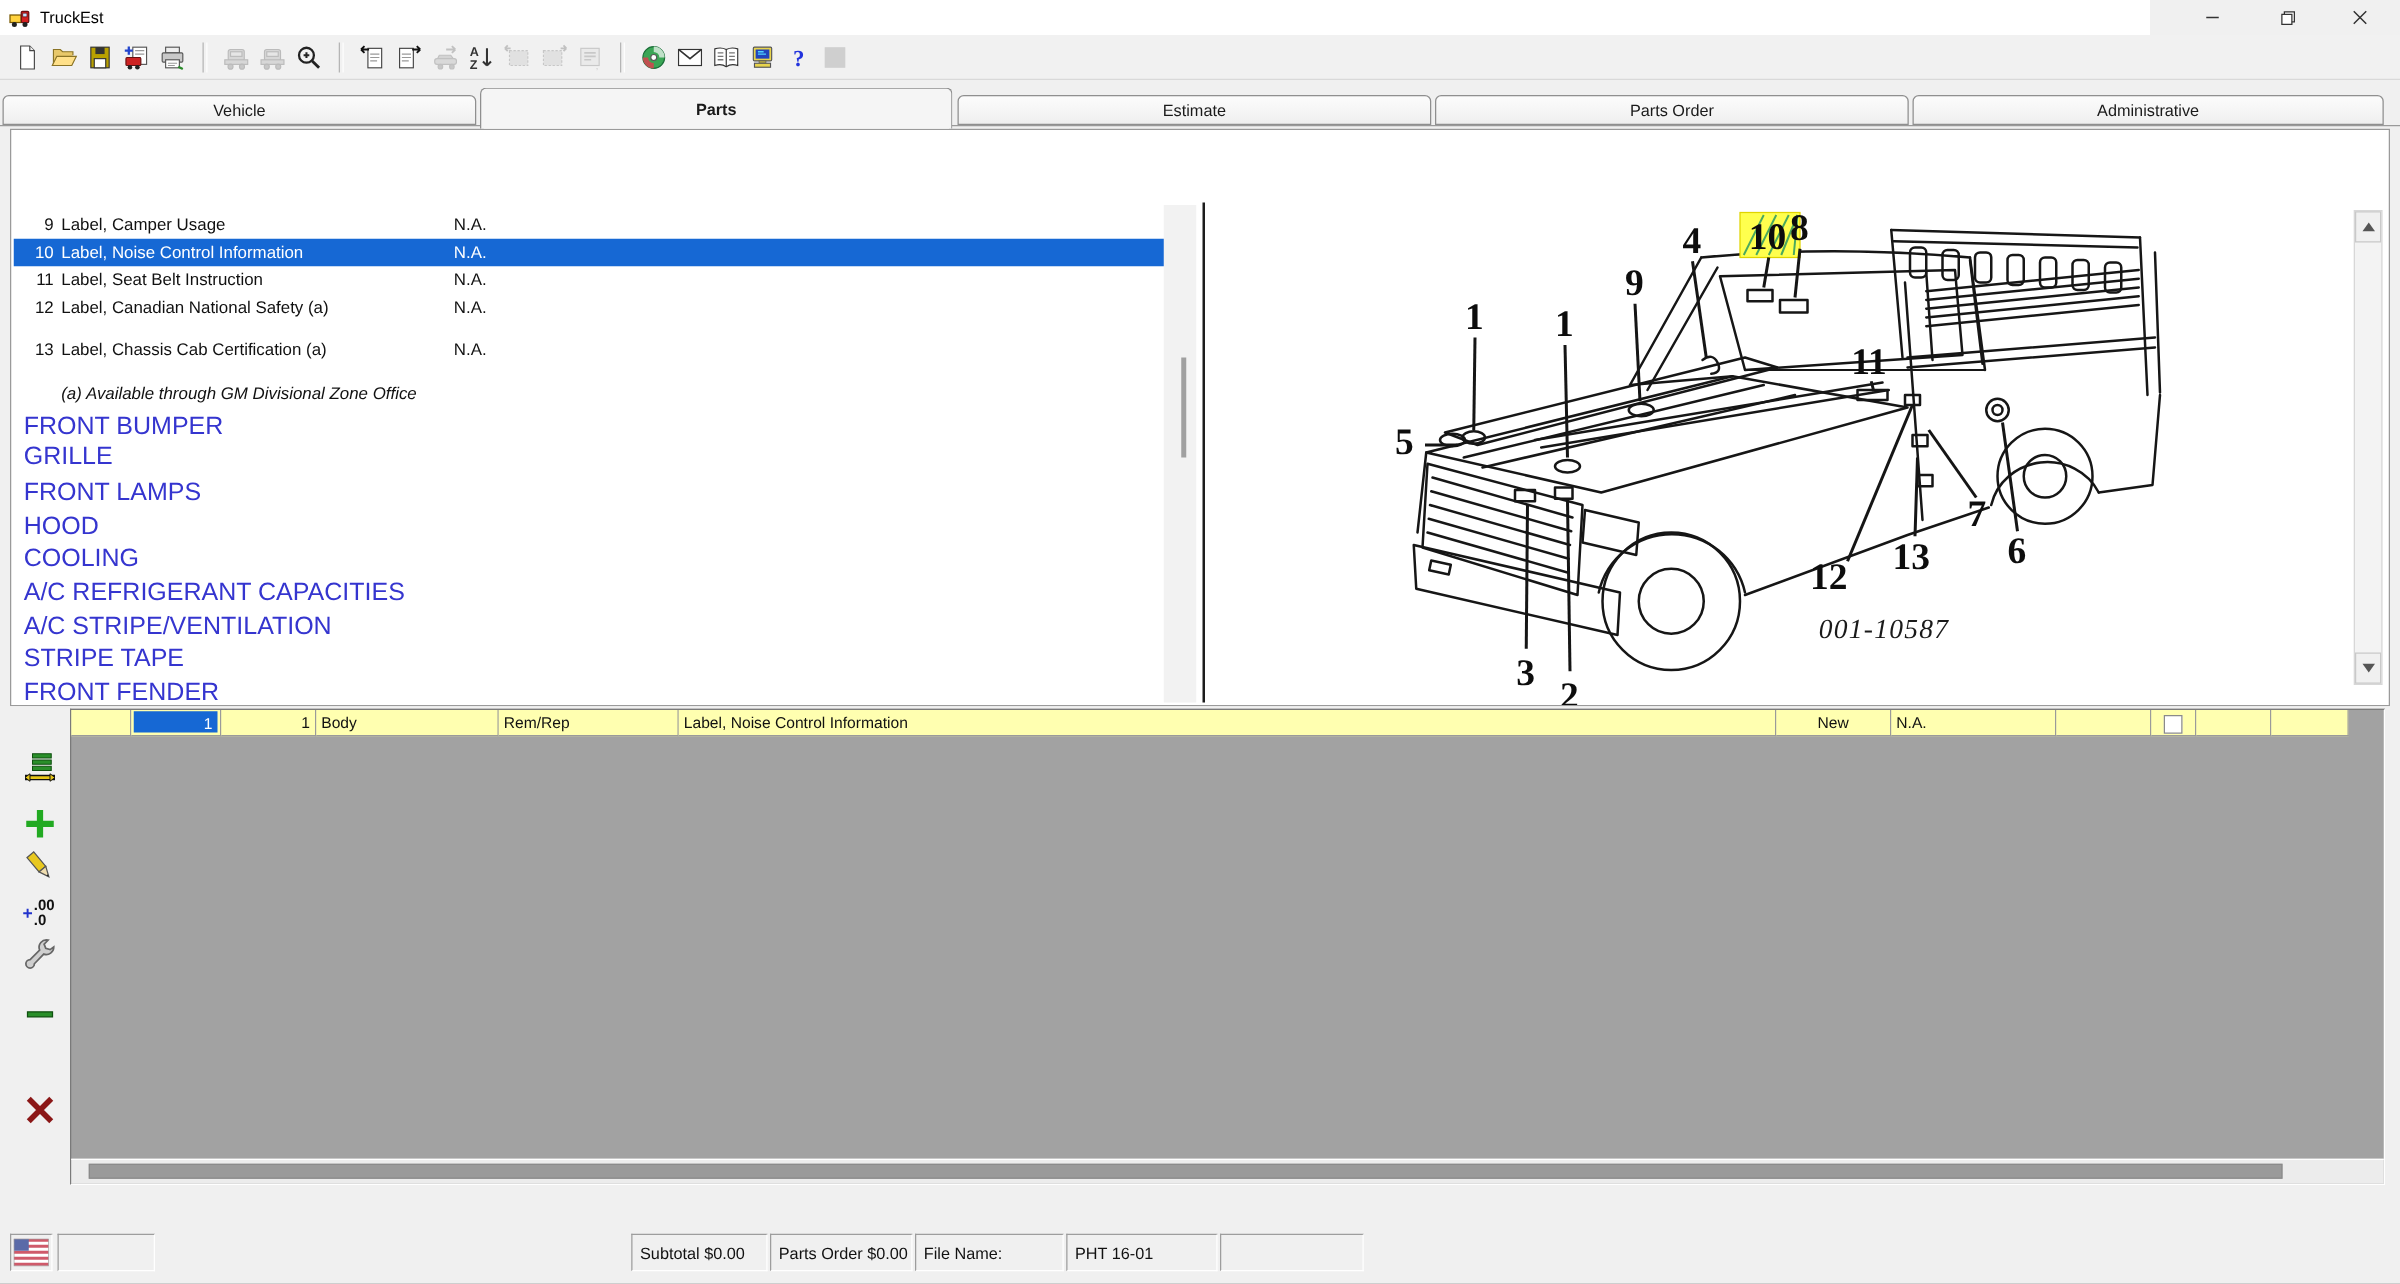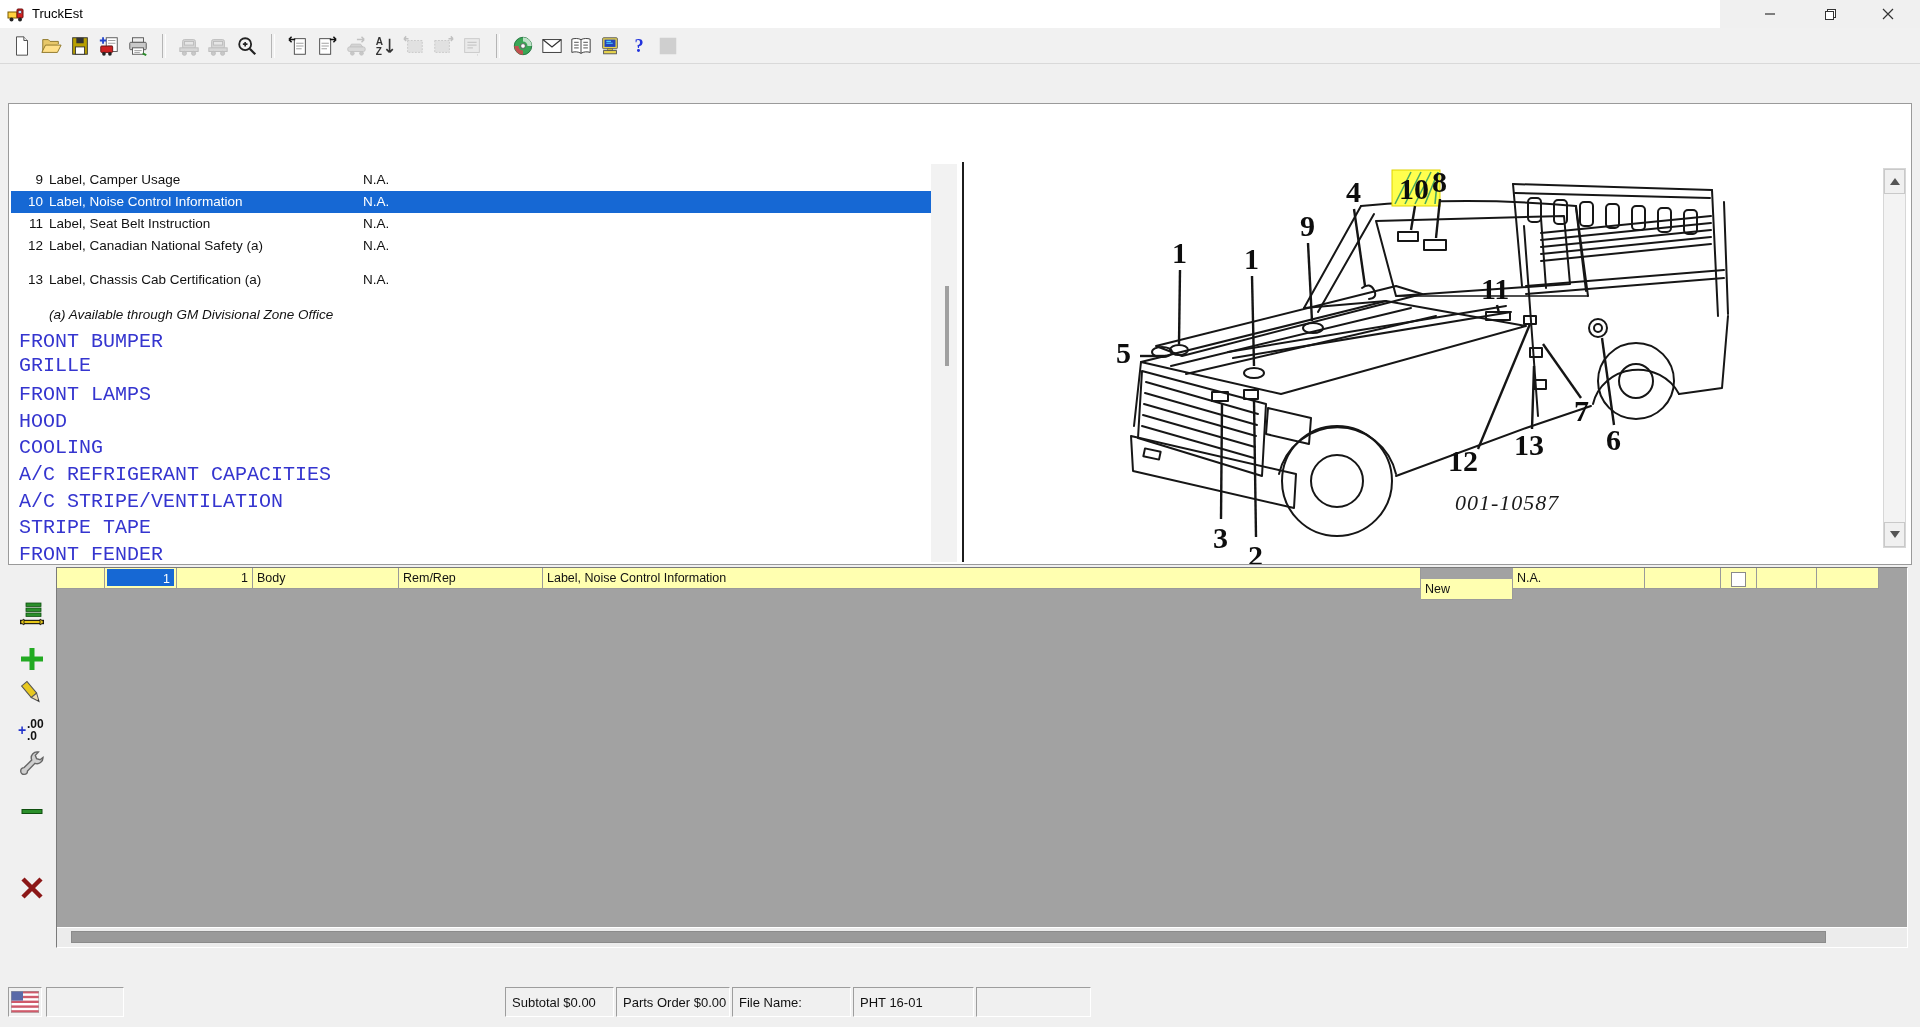--- a/index.html
+++ b/index.html
@@ -277,6 +277,16 @@
       </div>
     </div>
 
+  <div class="tabzone">
+    <div class="tabbase"></div>
+    <div id="tabs">
+        <div class="tab" style="left: 2px; width: 379px;">Vehicle</div>
+        <div class="tab active" style="left: 384px; width: 378px;">Parts</div>
+        <div class="tab" style="left: 766px; width: 379px;">Estimate</div>
+        <div class="tab" style="left: 1148px; width: 379px;">Parts Order</div>
+        <div class="tab" style="left: 1530px; width: 377px;">Administrative</div>
+      </div>
+  </div>
 
   <div class="page">
     <div id="parts-rows">

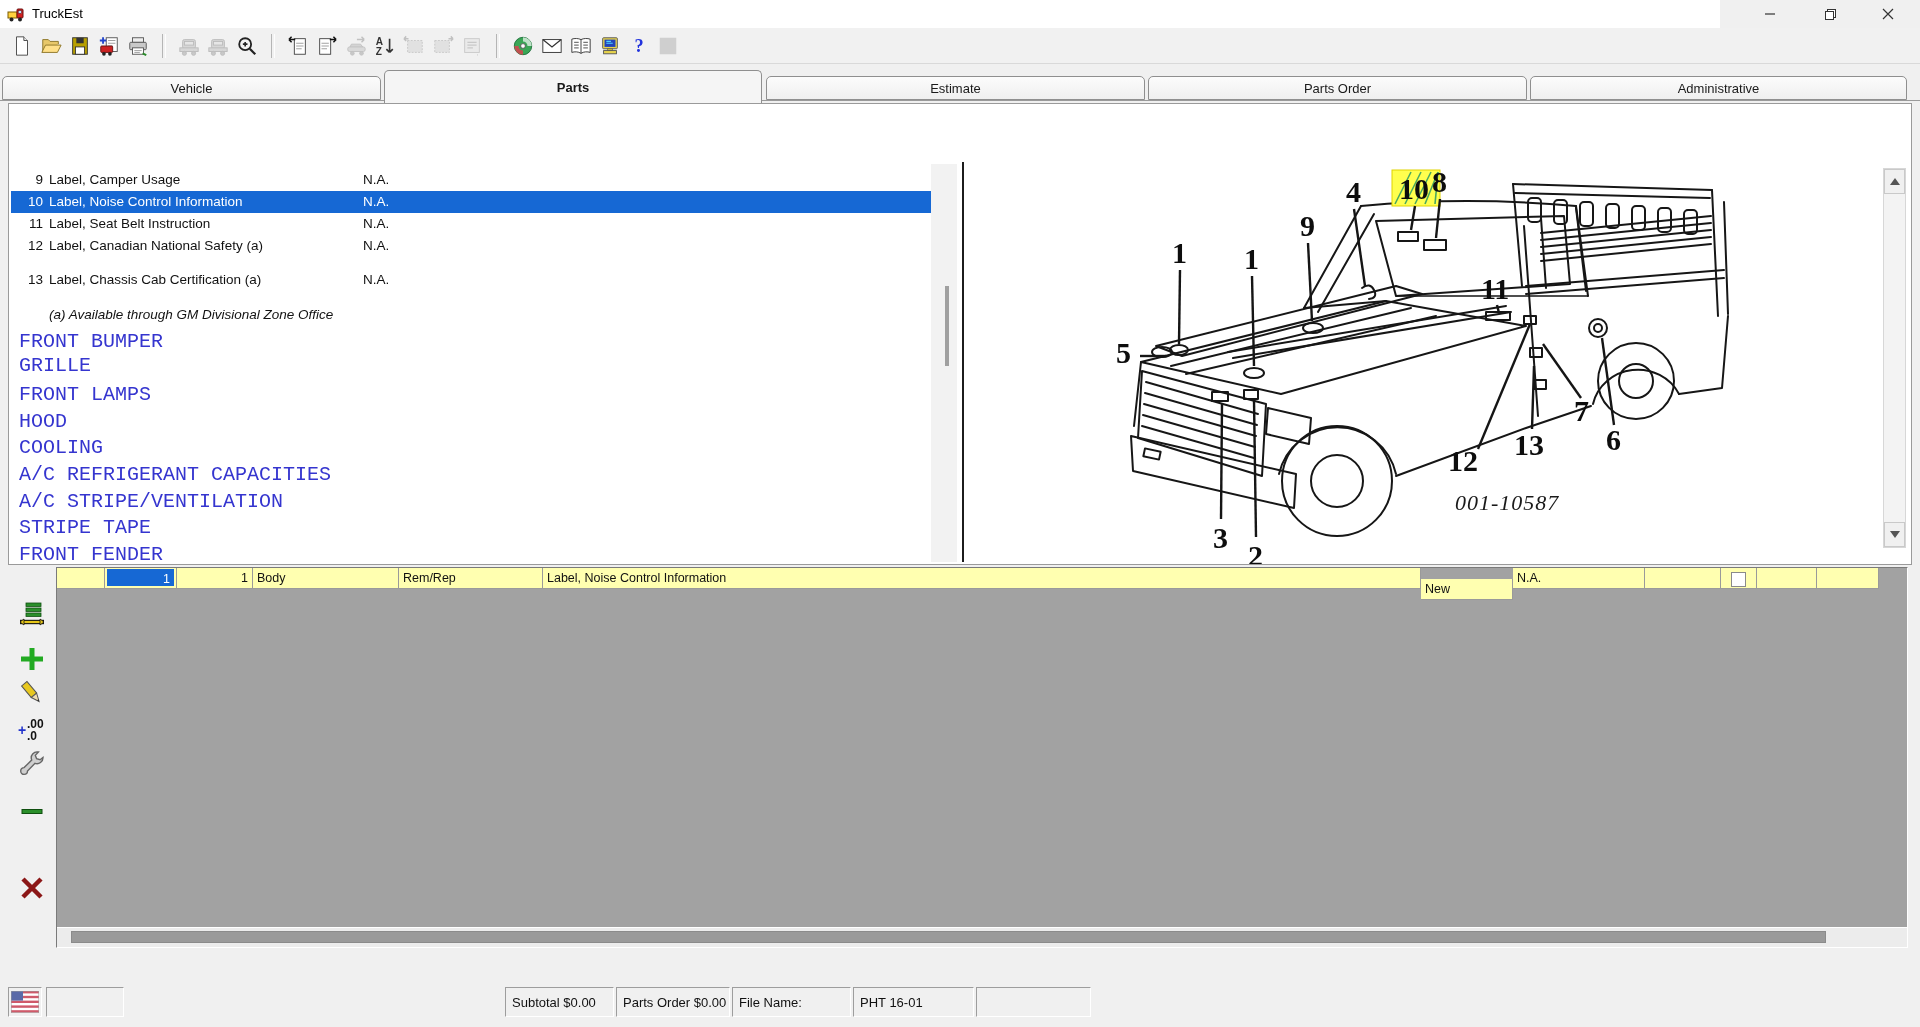--- a/index.html
+++ b/index.html
@@ -37,7 +37,7 @@
   .lrow .val{position:absolute;left:352px;top:3px;}
   .lrow.sel{background:var(--sel);color:#fff;}
   .footnote{position:absolute;left:40px;top:203px;font-size:13.5px;font-style:italic;}
-  .plink{position:absolute;left:10px;height:24px;font-size:20px;color:var(--link);cursor:pointer;font-family:Liberation Mono, monospace;}
+  .plink{position:absolute;left:10px;height:24px;font-size:20px;color:var(--link);cursor:pointer;}
   .thin-track{position:absolute;left:922px;top:60px;width:26px;height:398px;background:#f2f2f2;}
   .thin-thumb{position:absolute;left:14px;top:122px;width:4px;height:80px;background:#a0a0a0;}
   .vdivider{position:absolute;left:953px;top:58px;width:2px;height:400px;background:#1c1c1c;}

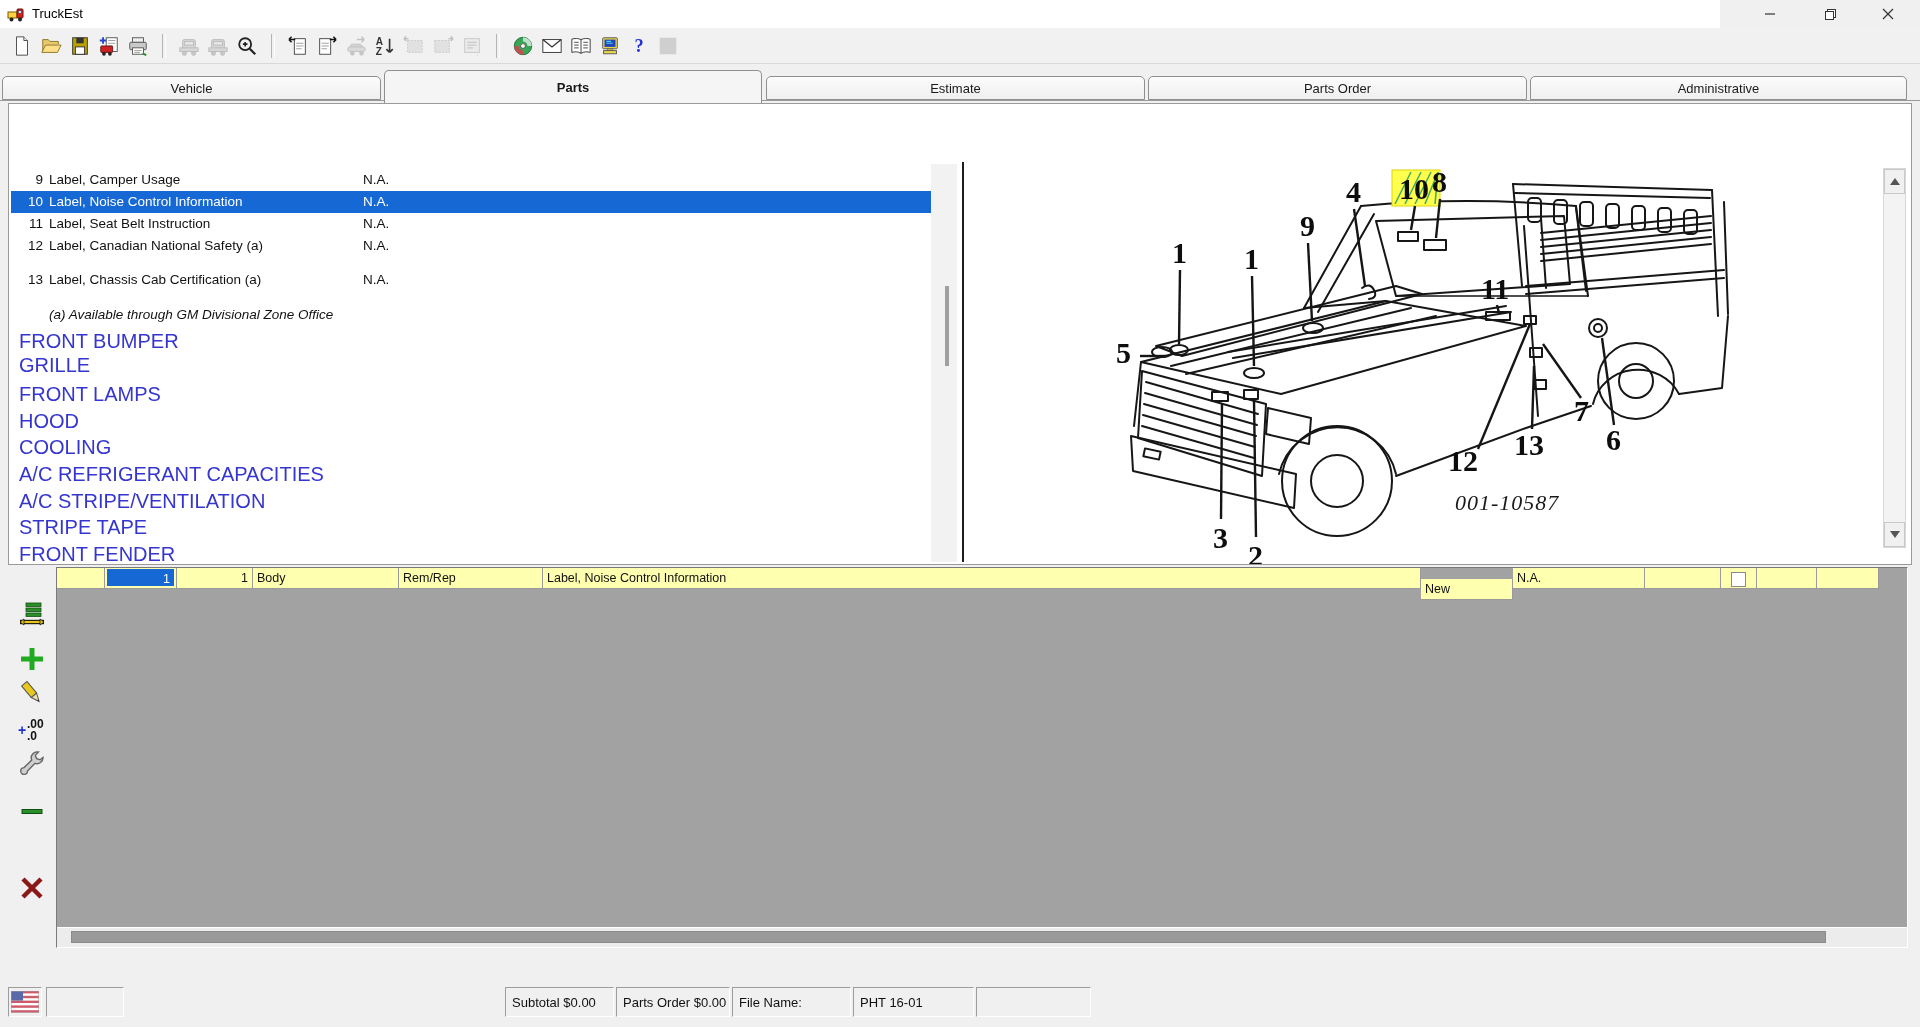--- a/index.html
+++ b/index.html
@@ -522,7 +522,7 @@
           <div class="dc" style="width: 146px; text-align: left;">Body</div>
           <div class="dc" style="width: 144px; text-align: left;">Rem/Rep</div>
           <div class="dc" style="width: 878px; text-align: left;">Label, Noise Control Information</div>
-          <div class="dc" style="width: 92px; text-align: left; margin-top: 11px;">New</div>
+          <div class="dc" style="width: 92px; text-align: center;">New</div>
           <div class="dc" style="width: 132px; text-align: left;">N.A.</div>
           <div class="dc" style="width: 76px; text-align: right;"></div>
           <div class="dc" style="width: 36px; text-align: center;">

